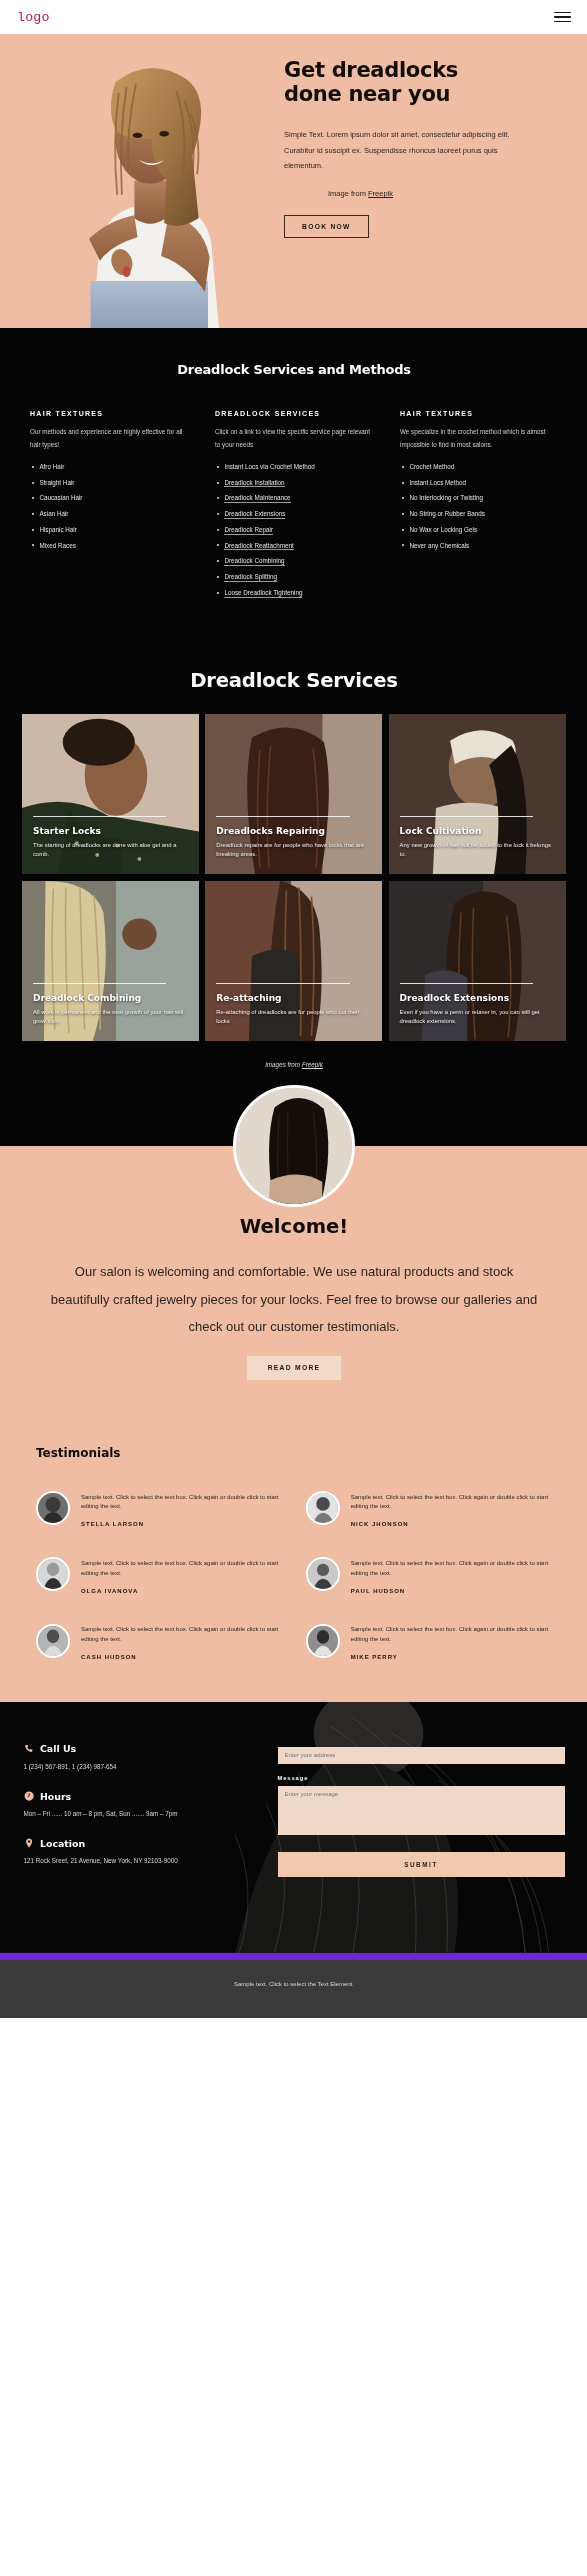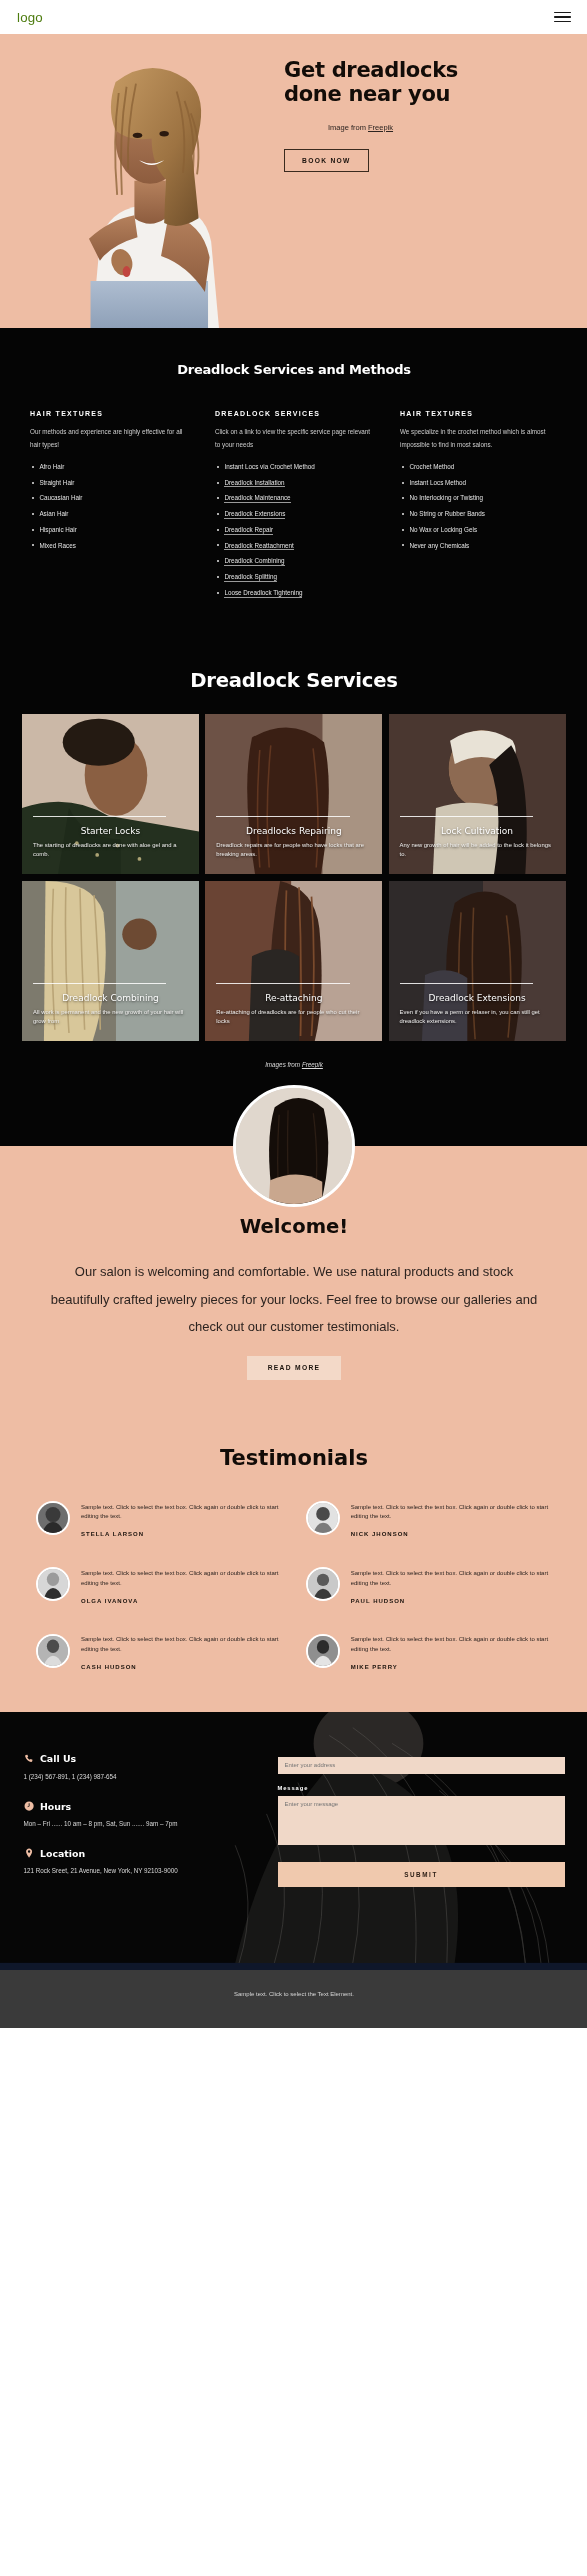--- a/index.html
+++ b/index.html
@@ -17,7 +17,7 @@
     height:34px; background:#fff; display:flex; align-items:center;
     justify-content:space-between; padding:0 17px;
   }
-  .logo { font-size:13.3px; color:#4d7c0f; font-family:Liberation Sans, sans-serif; letter-spacing:0.2px; }
+  .logo { font-size:13.3px; color:#be185d; font-family:Liberation Mono, monospace; letter-spacing:0.2px; }
   .burger { width:17px; display:flex; flex-direction:column; gap:3.1px; cursor:pointer; }
   .burger i { display:block; height:1.6px; background:#1a1a1a; border-radius:0.8px; }
 

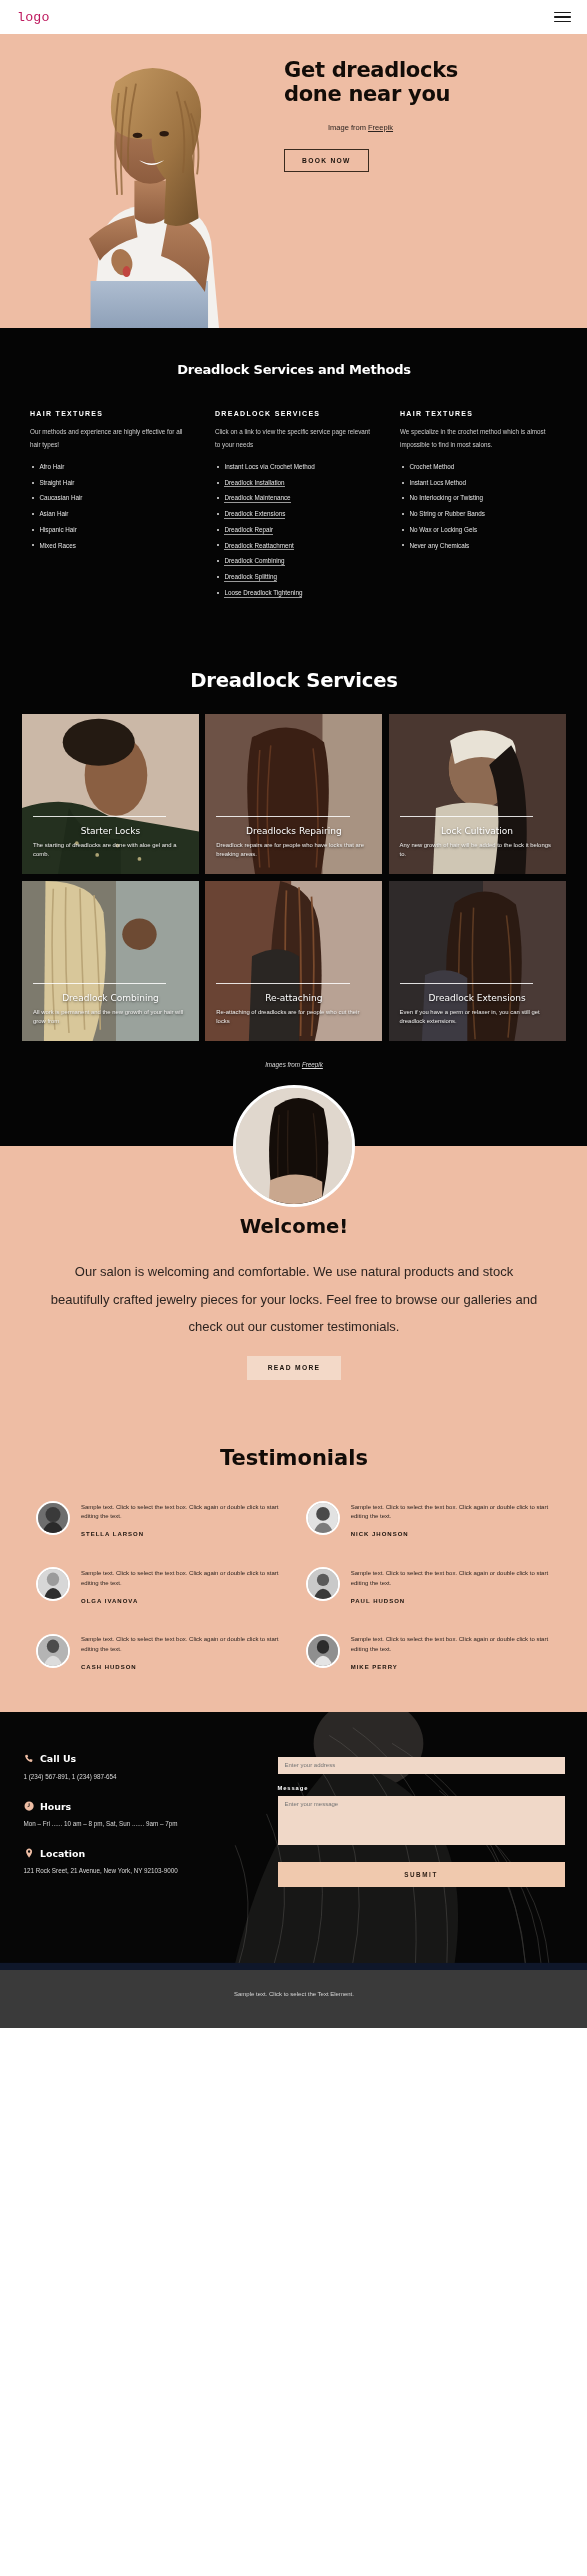--- a/index.html
+++ b/index.html
@@ -210,6 +210,7 @@
         <span>Get dreadlocks</span><br>
         <span>done near you</span>
       </h1>
+      <p class="hero-desc">Simple Text. Lorem ipsum dolor sit amet, consectetur adipiscing elit. Curabitur id suscipit ex. Suspendisse rhoncus laoreet purus quis elementum.</p>
       <p class="hero-credit">
         <span>Image from </span><a href="#">Freepik</a>
       </p>

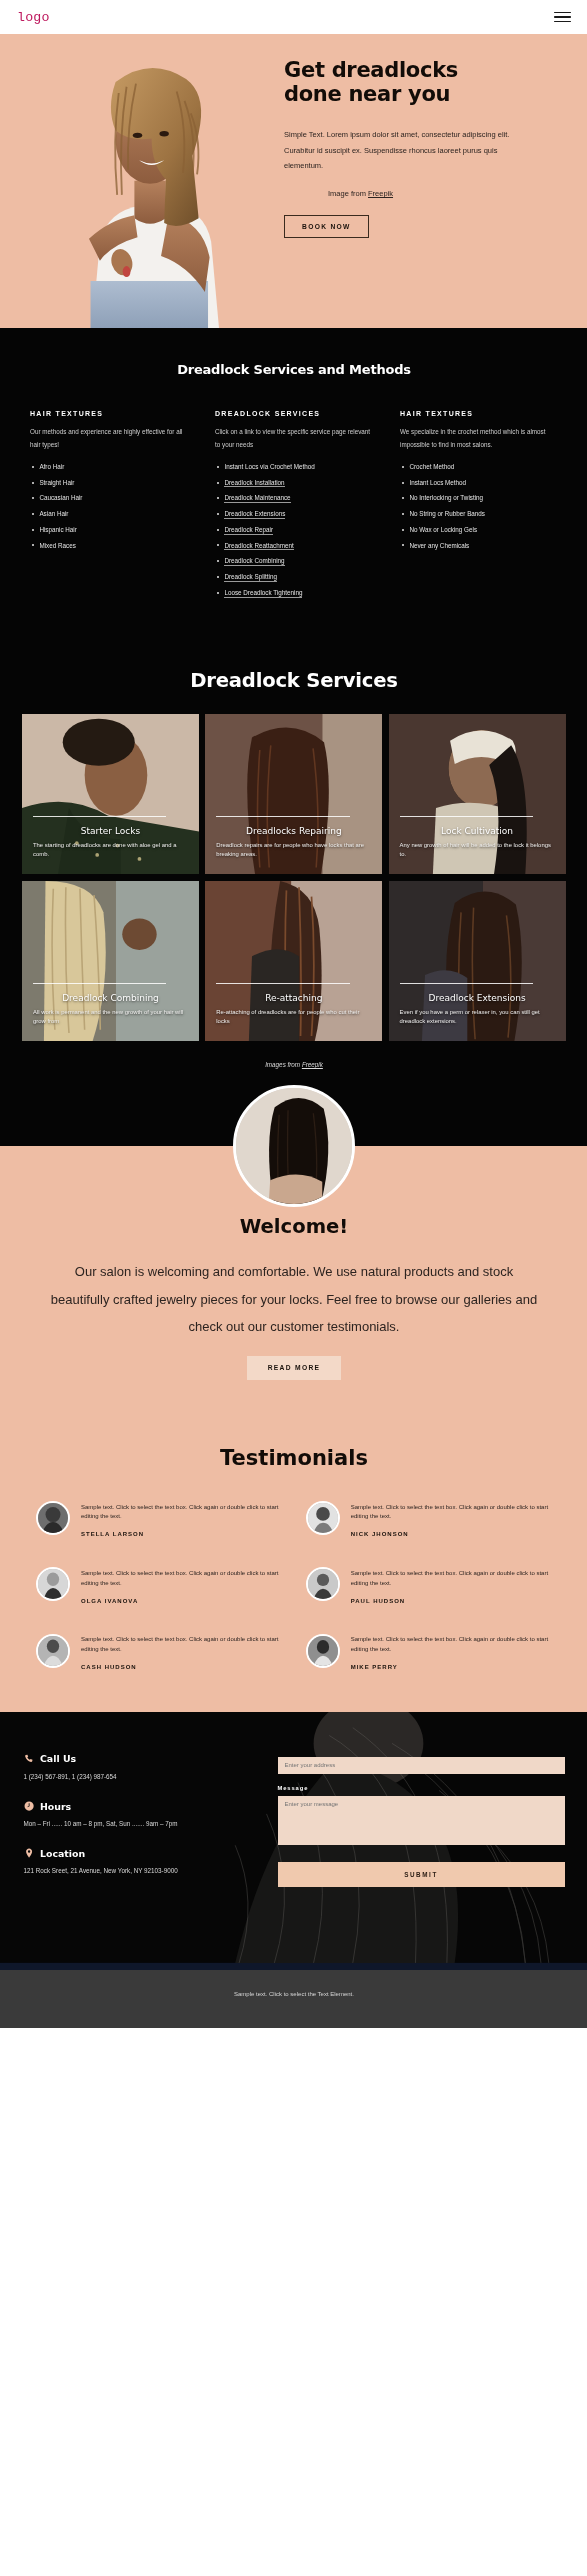--- a/index.html
+++ b/index.html
@@ -79,8 +79,8 @@
   .card .cap { position:absolute; left:11px; right:11px; bottom:15.7px; }
   .card .rule { height:0.9px; background:rgba(255,255,255,.85); margin-bottom:9.4px; width:86%; }
   .card .cap h4 {
-    font-family:"DejaVu Sans", sans-serif; font-size:9px; font-weight:normal; color:#fff;
-    text-shadow:0 0.8px 2.4px rgba(0,0,0,.6); margin-bottom:4.7px;text-align:center;
+    font-family:"DejaVu Sans", sans-serif; font-size:9px; font-weight:bold; color:#fff;
+    text-shadow:0 0.8px 2.4px rgba(0,0,0,.6); margin-bottom:4.7px;
   }
   .card .cap p { font-size:5.9px; line-height:1.55; color:#f0efee; text-shadow:0 0.8px 2.4px rgba(0,0,0,.7); }
   .gal-credit { text-align:center; font-size:6.3px; font-style:italic; color:#dcdcdc; margin-top:19px; }

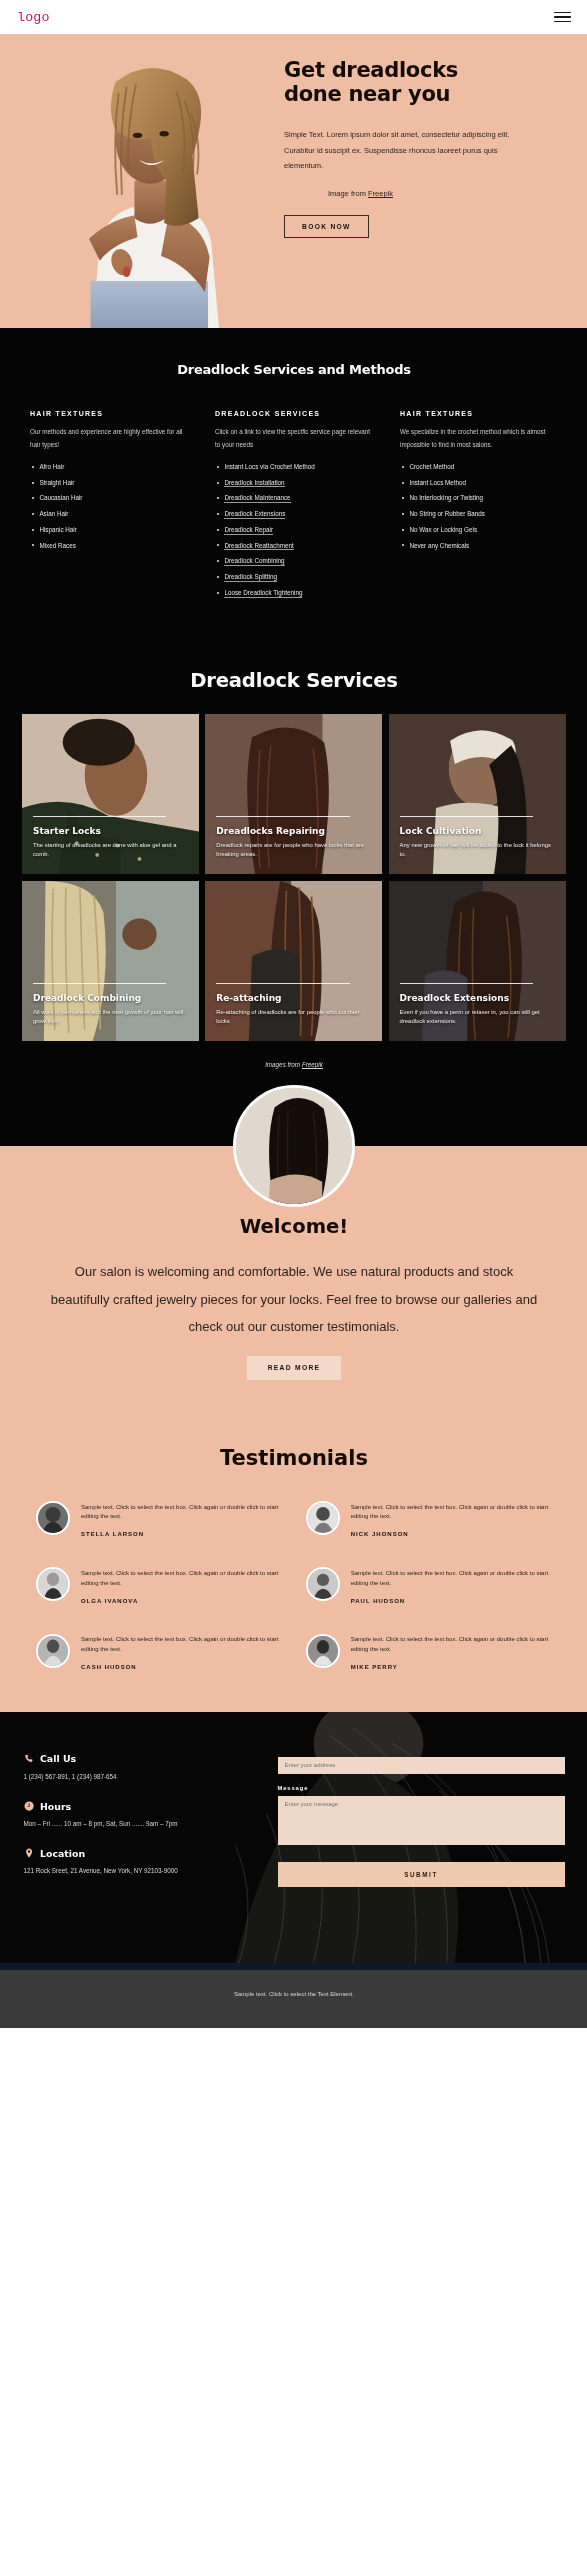--- a/index.html
+++ b/index.html
@@ -107,7 +107,7 @@
 
   
   .testi { background:#eebda4; padding:25px 36px 42px; }
-  .testi h2 { text-align:center; font-family:"DejaVu Sans", sans-serif; font-weight:bold; font-size:21px; color:#120c08; }
+  .testi h2 { text-align:left; font-family:"DejaVu Sans", sans-serif; font-weight:bold; font-size:12px; color:#120c08; }
   .t-grid { display:flex; flex-wrap:wrap; margin-top:31px; row-gap:30px; column-gap:23.5px; }
   .t-item { width:calc(50% - 11.8px); display:flex; gap:11px; }
   .t-ava {

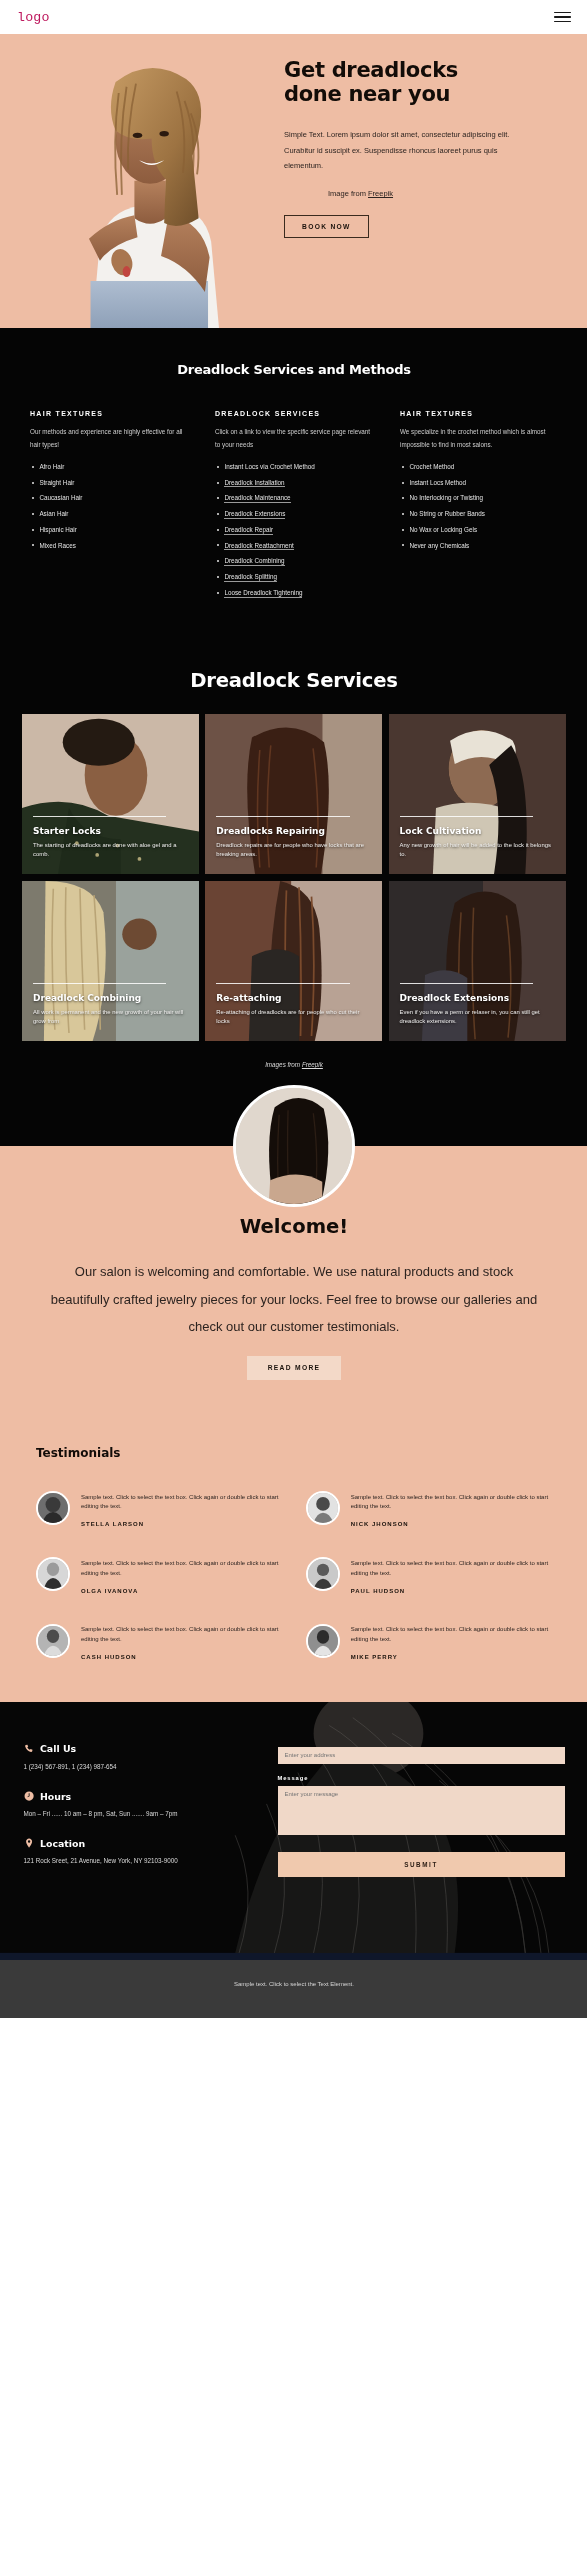--- a/index.html
+++ b/index.html
@@ -119,7 +119,7 @@
   .t-name { margin-top:9.4px; font-size:6px; font-weight:bold; letter-spacing:1px; color:#1a120c; }
 
   
-  .contact { position:relative; background:#0f172a; padding:41px 23.5px 75px; overflow:hidden; }
+  .contact { position:relative; background:#6d28d9; padding:41px 23.5px 75px; overflow:hidden; }
   .contact .bgphoto { position:absolute; inset:0; }
   .contact-inner { position:relative; display:flex; gap:19px; z-index:2; }
   .cinfo { width:235px; }

